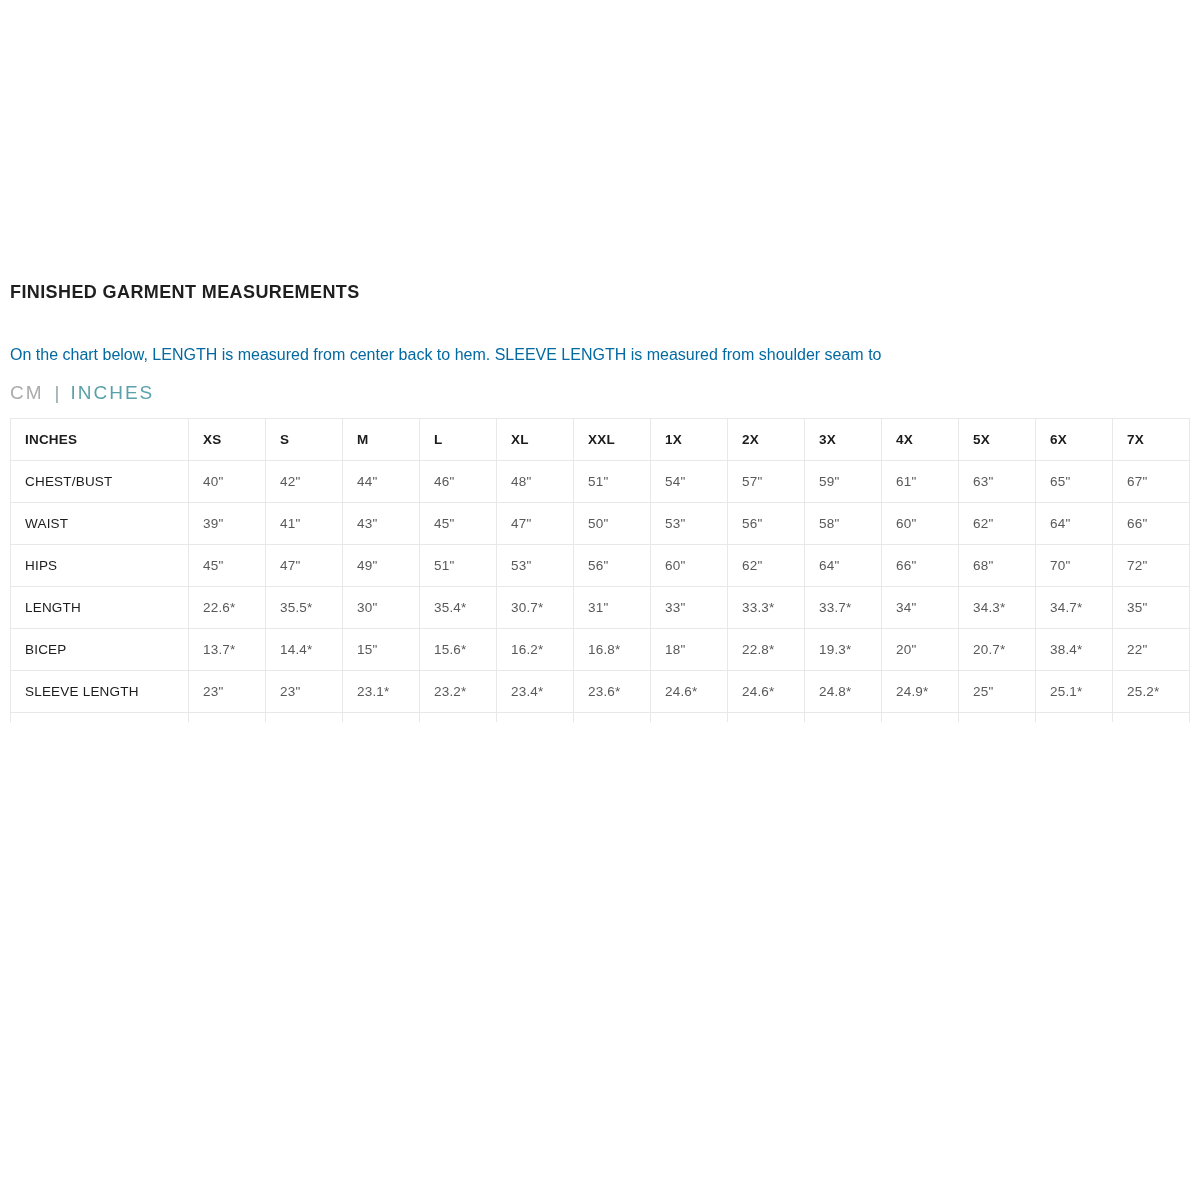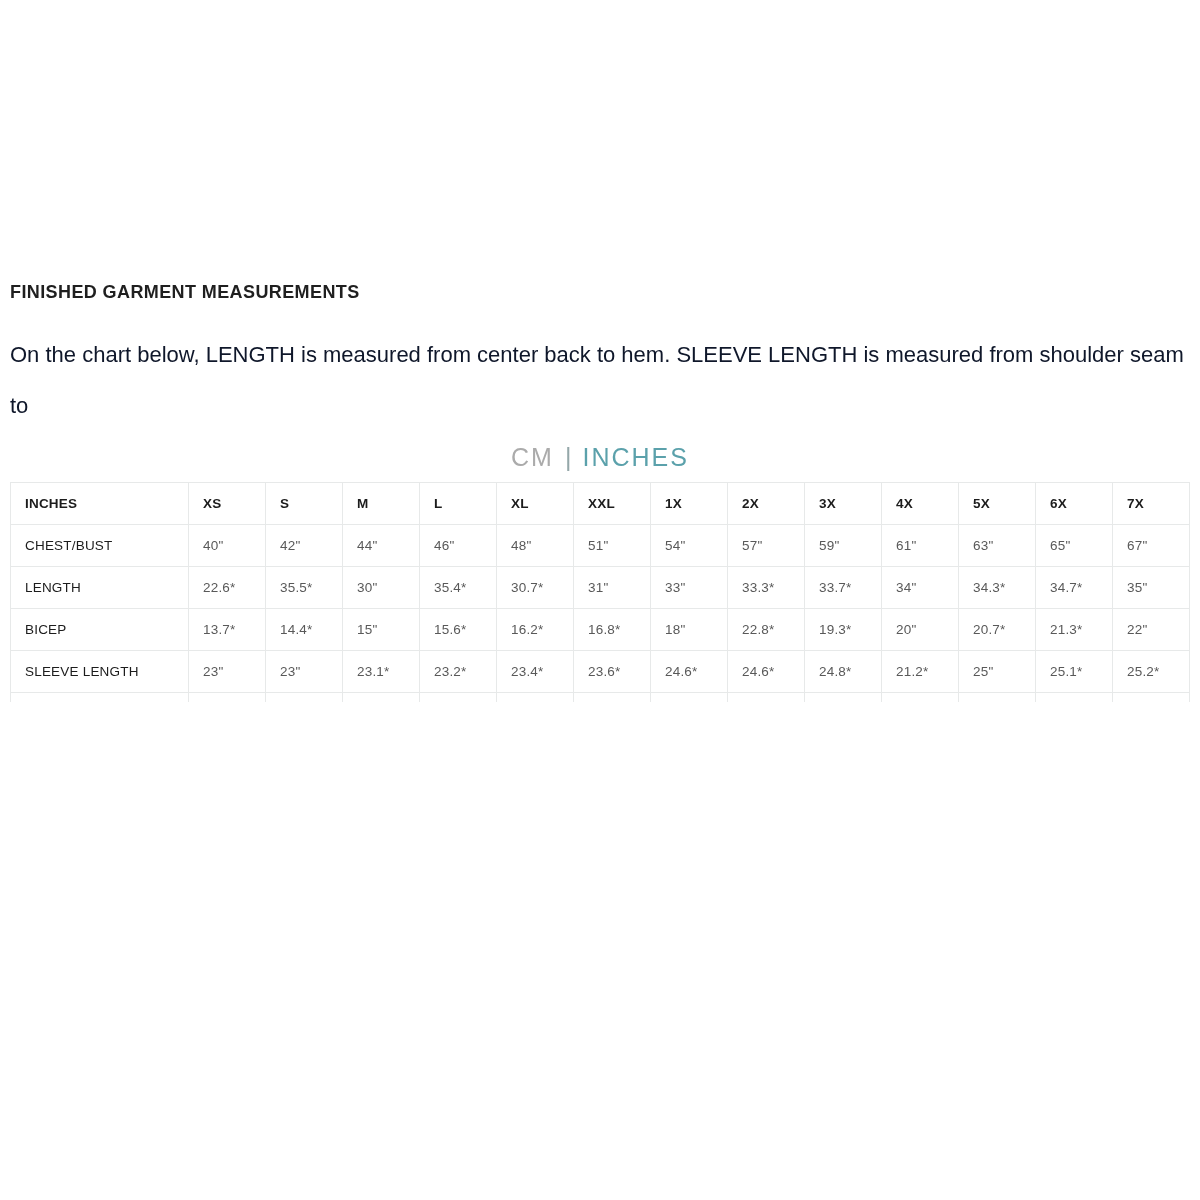--- a/index.html
+++ b/index.html
@@ -29,9 +29,9 @@
   }
   .description {
     margin: 26px 0 0 0;
-    font-size: 22px;
+    font-size: 16px;
     line-height: 51px;
-    color: #0f172a;
+    color: #0369a1;
   }
   .description span { display: block; }
   .unit-toggle {

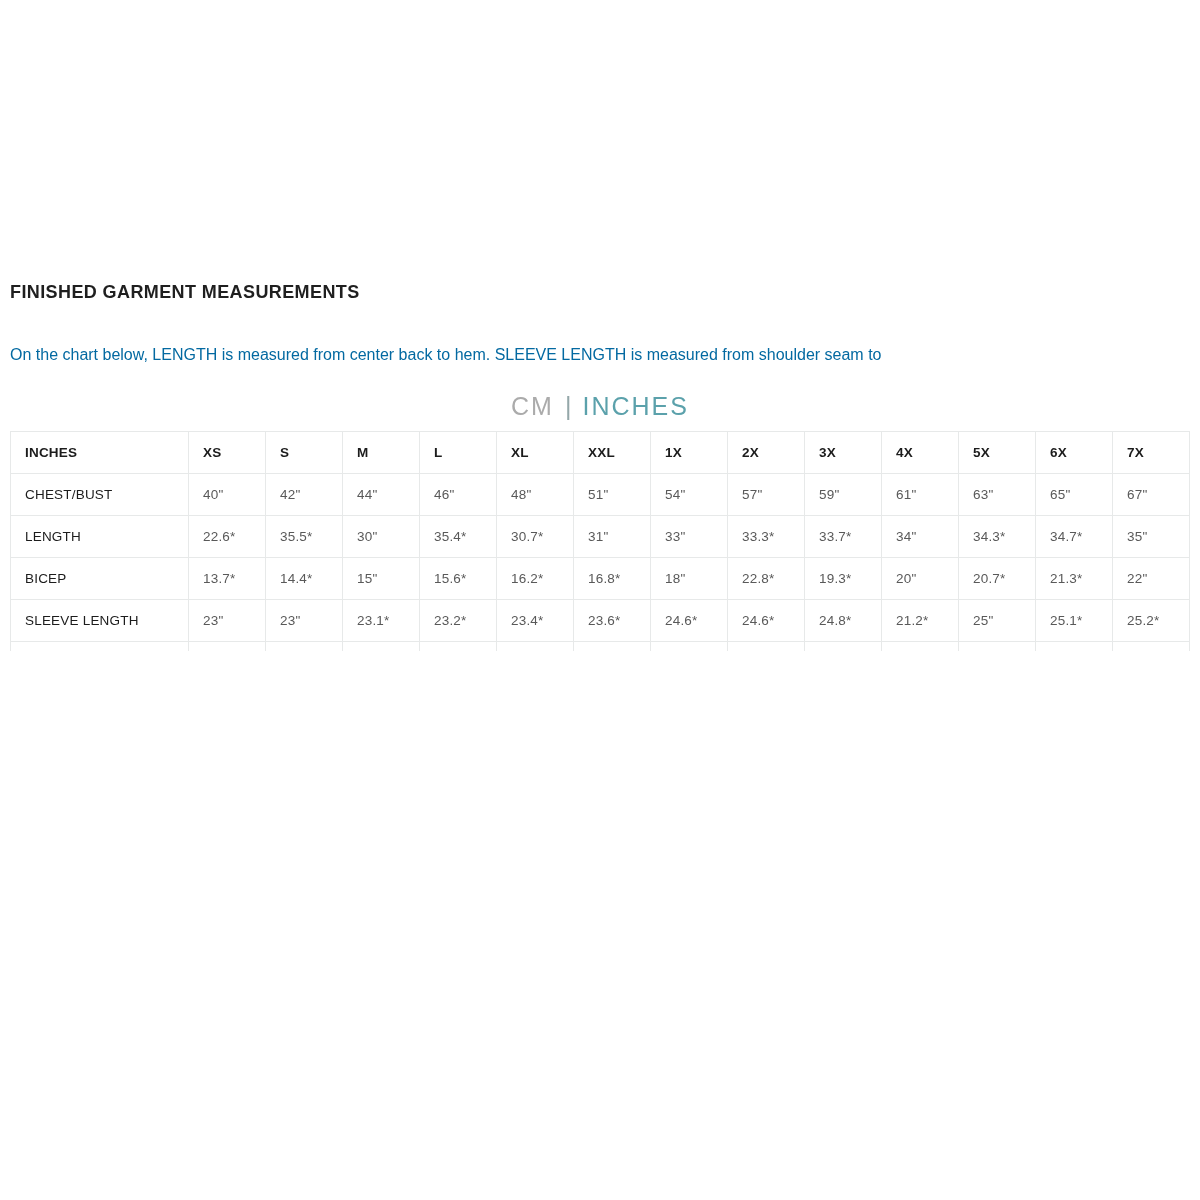--- a/index.html
+++ b/index.html
@@ -35,9 +35,8 @@
   }
   .description span { display: block; }
   .unit-toggle {
-    margin-top: 13px;
-    text-align: center;
-    font-size: 25px;
+    text-align: left;
+    font-size: 19px;
     letter-spacing: 2px;
     line-height: 26px;
     user-select: none;

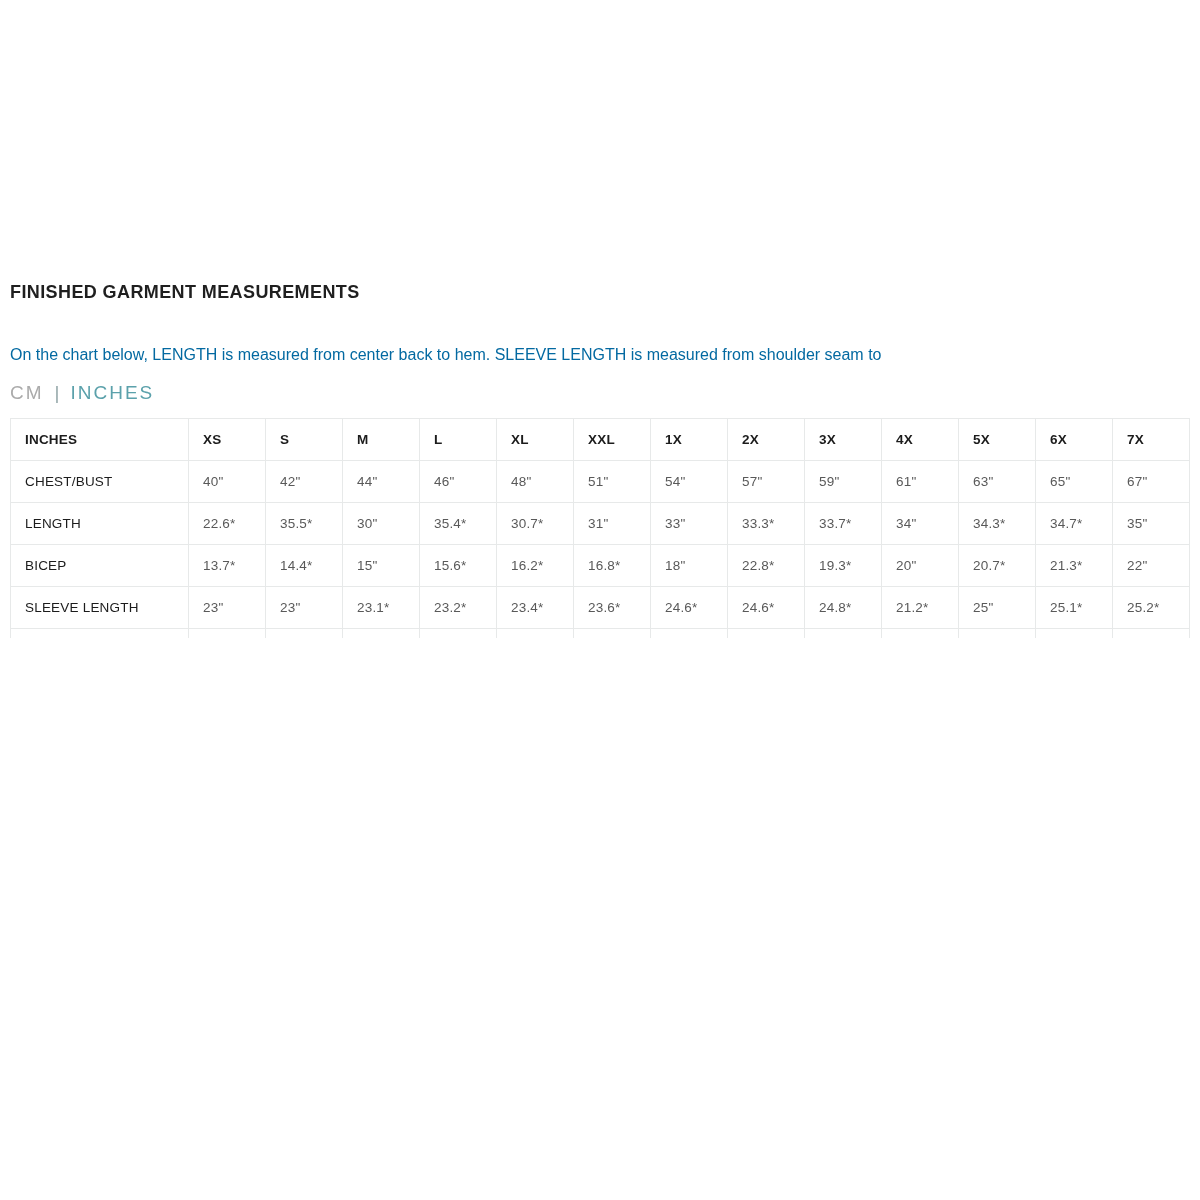--- a/index.html
+++ b/index.html
@@ -139,6 +139,22 @@
             <td>67"</td>
           </tr>
           <tr>
+            <th>WAIST</th>
+            <td>39"</td>
+            <td>41"</td>
+            <td>43"</td>
+            <td>45"</td>
+            <td>47"</td>
+            <td>50"</td>
+            <td>53"</td>
+            <td>56"</td>
+            <td>58"</td>
+            <td>60"</td>
+            <td>62"</td>
+            <td>64"</td>
+            <td>66"</td>
+          </tr>
+          <tr>
             <th>LENGTH</th>
             <td>22.6*</td>
             <td>35.5*</td>

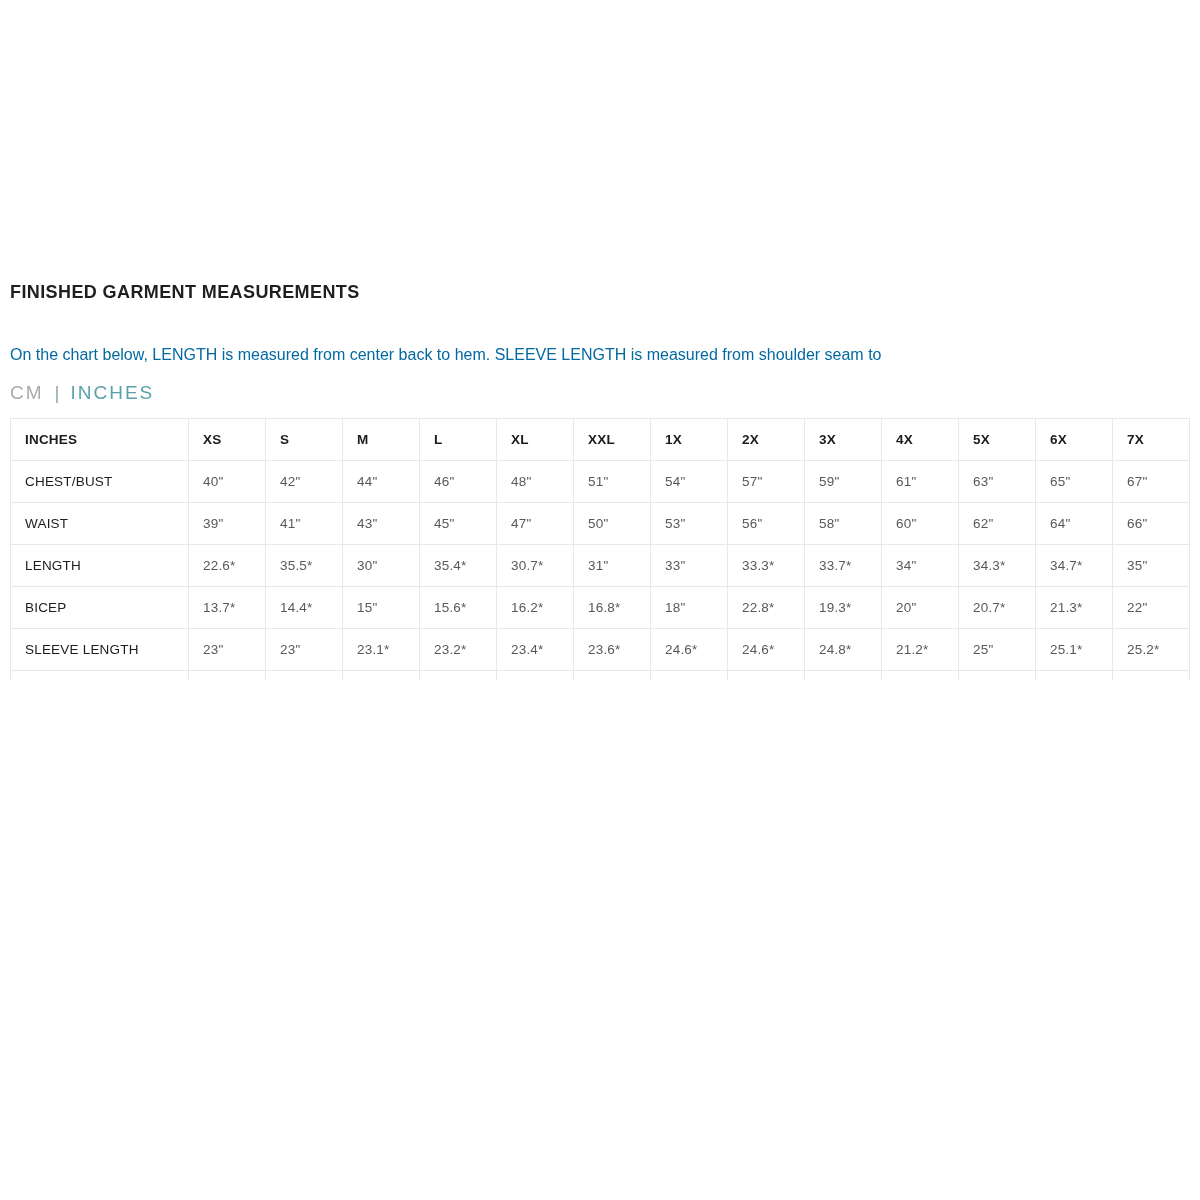--- a/index.html
+++ b/index.html
@@ -155,6 +155,22 @@
             <td>66"</td>
           </tr>
           <tr>
+            <th>HIPS</th>
+            <td>45"</td>
+            <td>47"</td>
+            <td>49"</td>
+            <td>51"</td>
+            <td>53"</td>
+            <td>56"</td>
+            <td>60"</td>
+            <td>62"</td>
+            <td>64"</td>
+            <td>66"</td>
+            <td>68"</td>
+            <td>70"</td>
+            <td>72"</td>
+          </tr>
+          <tr>
             <th>LENGTH</th>
             <td>22.6*</td>
             <td>35.5*</td>

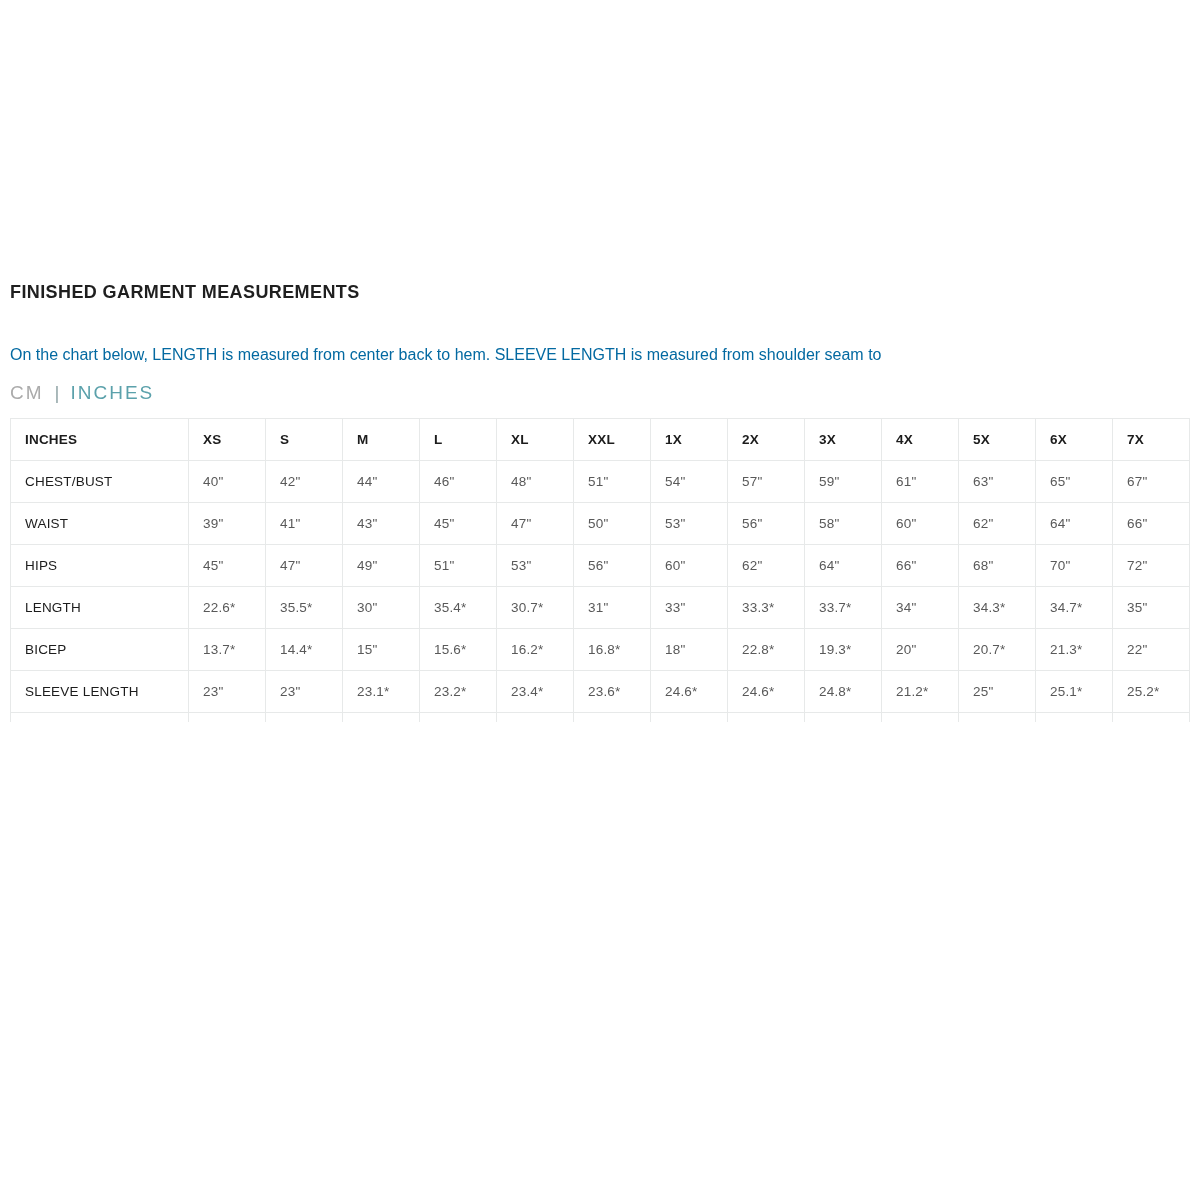--- a/index.html
+++ b/index.html
@@ -199,7 +199,7 @@
             <td>19.3*</td>
             <td>20"</td>
             <td>20.7*</td>
-            <td>21.3*</td>
+            <td>38.4*</td>
             <td>22"</td>
           </tr>
           <tr>

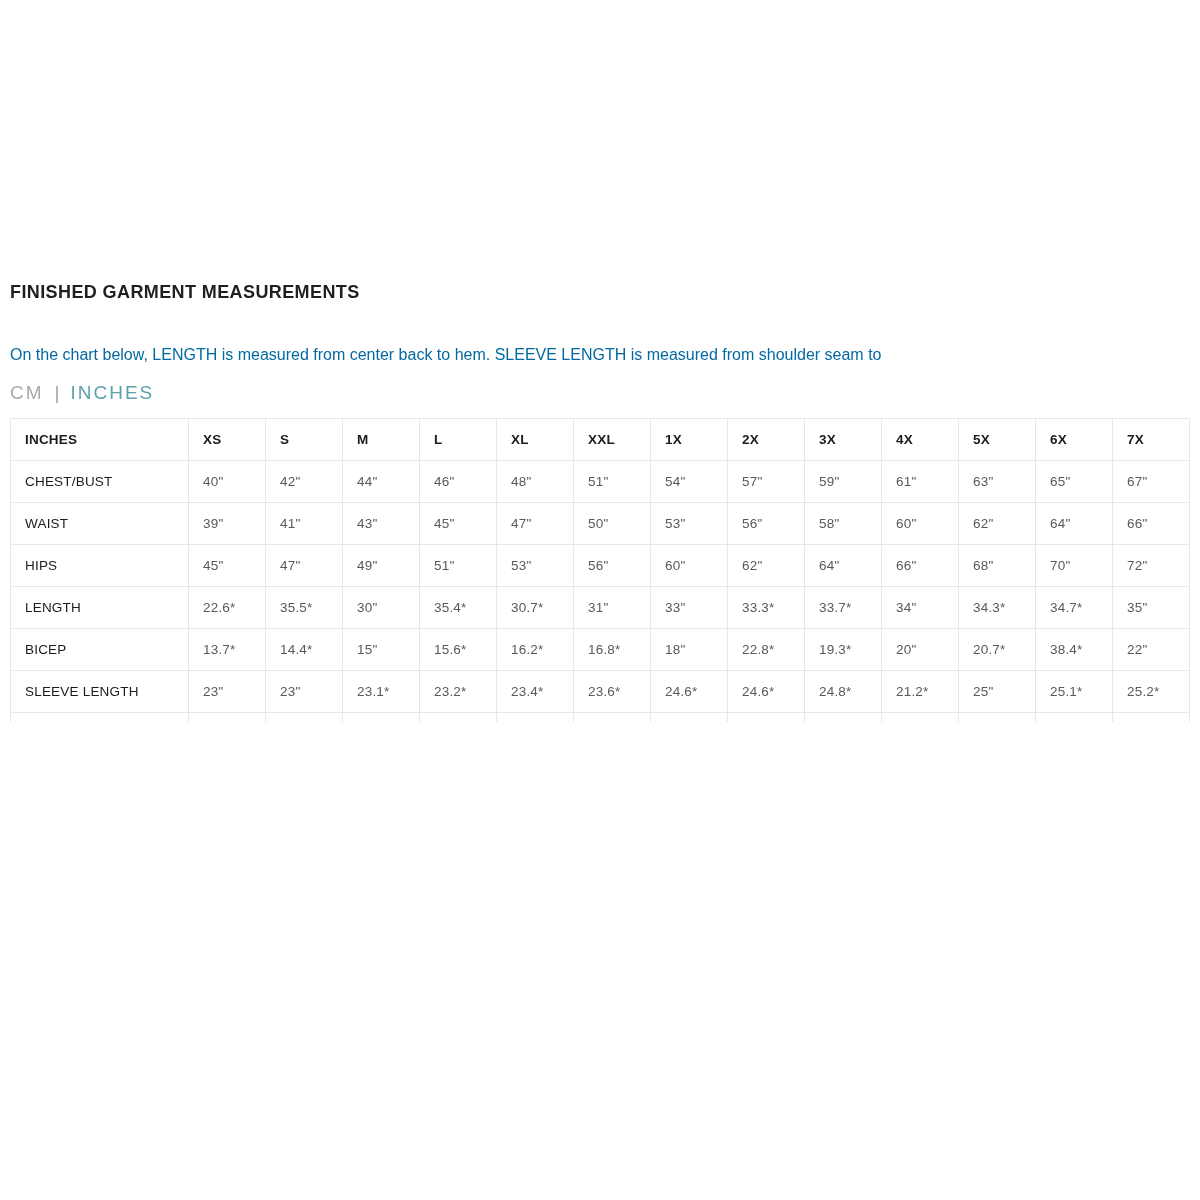--- a/index.html
+++ b/index.html
@@ -213,7 +213,7 @@
             <td>24.6*</td>
             <td>24.6*</td>
             <td>24.8*</td>
-            <td>21.2*</td>
+            <td>24.9*</td>
             <td>25"</td>
             <td>25.1*</td>
             <td>25.2*</td>

